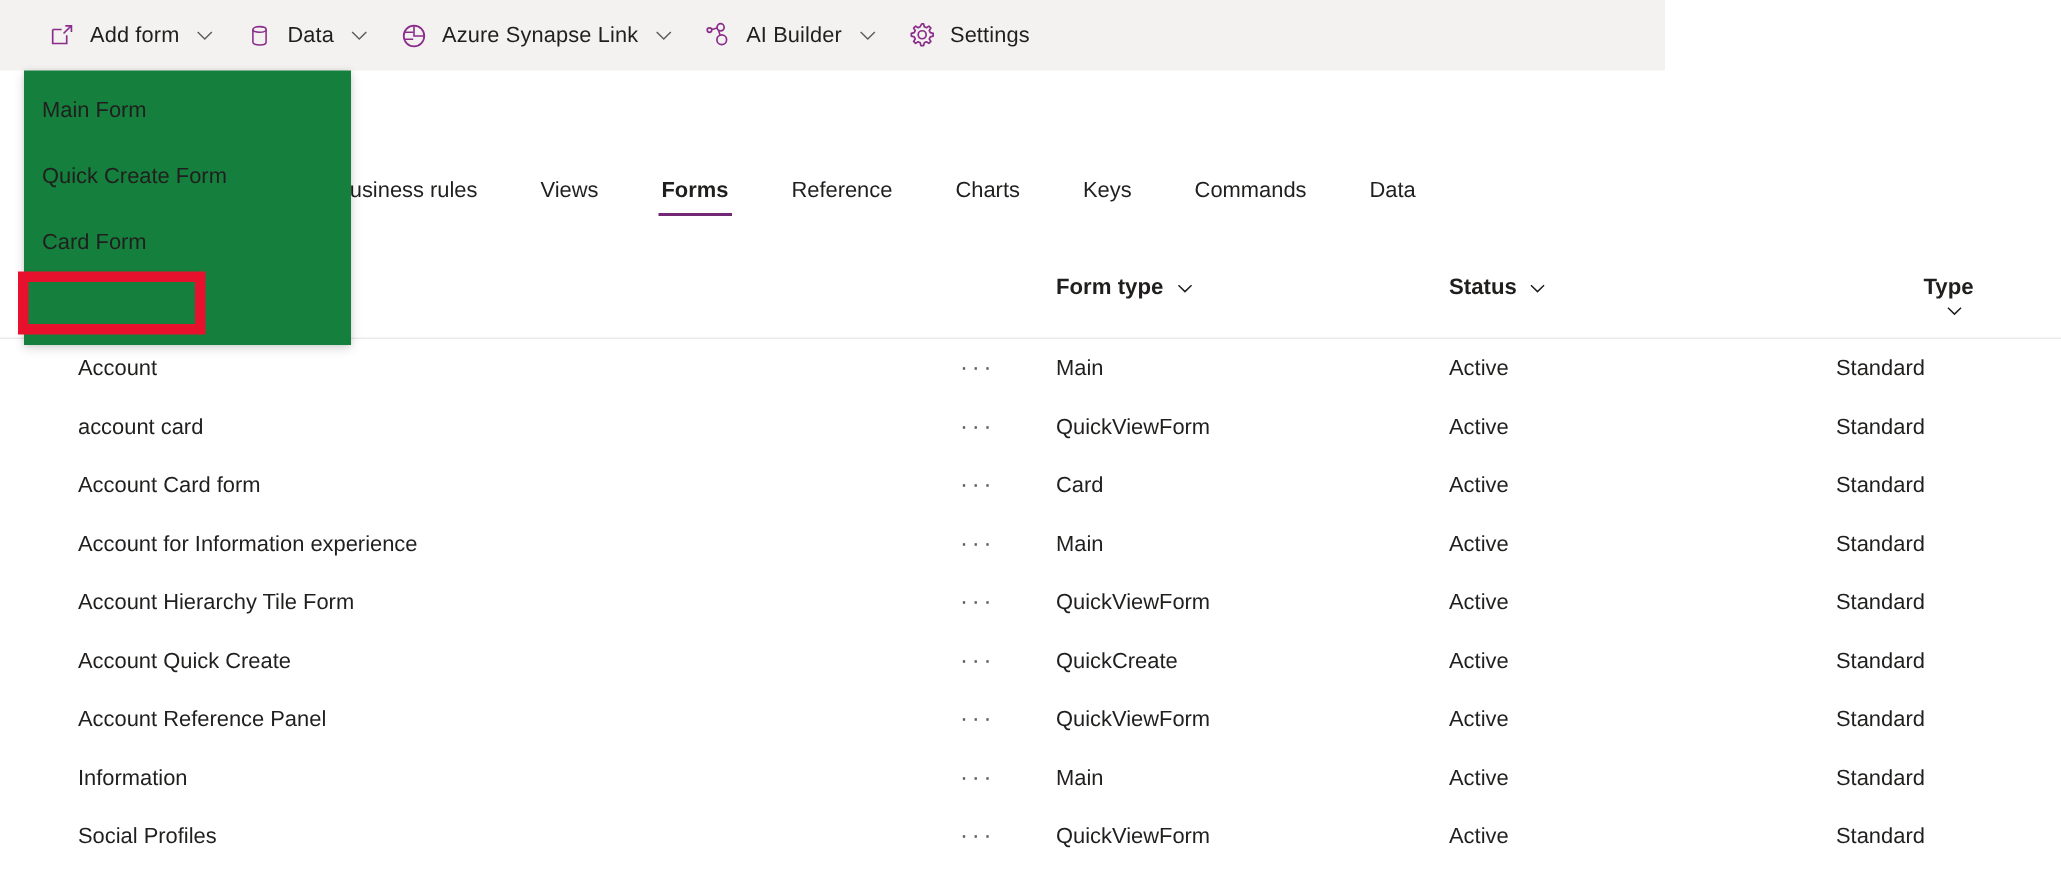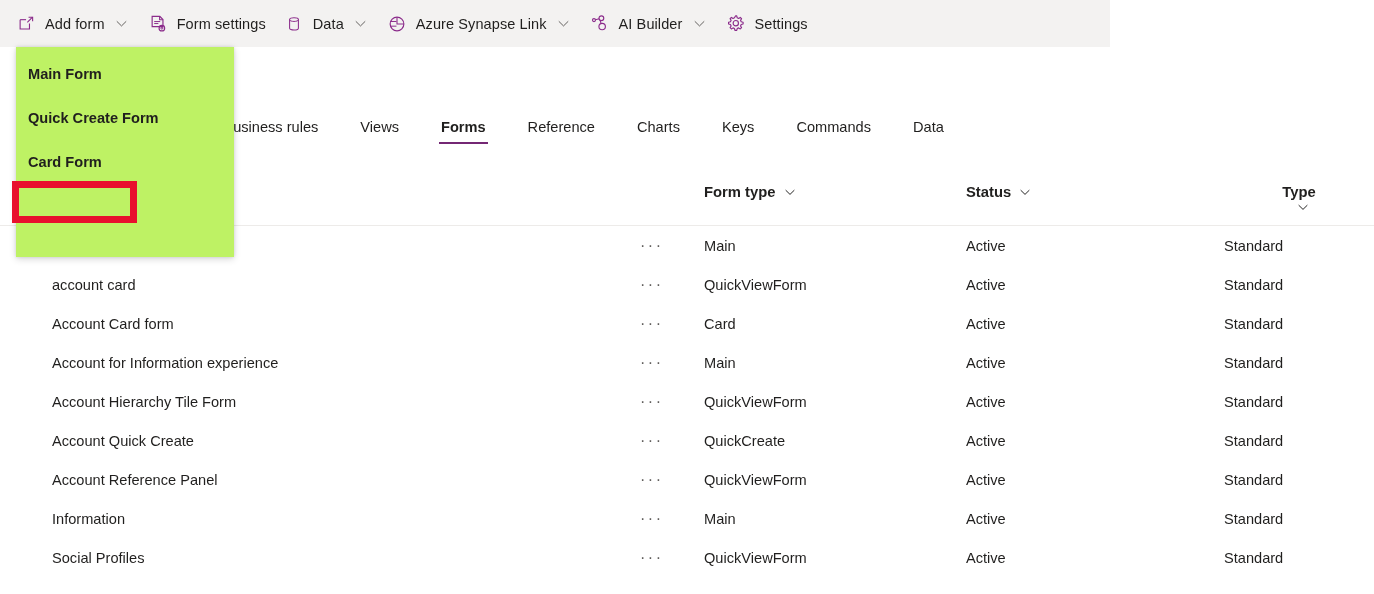--- a/index.html
+++ b/index.html
@@ -25,7 +25,7 @@
     background: #f3f2f1;
     display: flex;
     align-items: center;
-    padding-left: 7px;
+    padding-left: 22px;
     box-sizing: border-box;
   }
   .cmd-item {

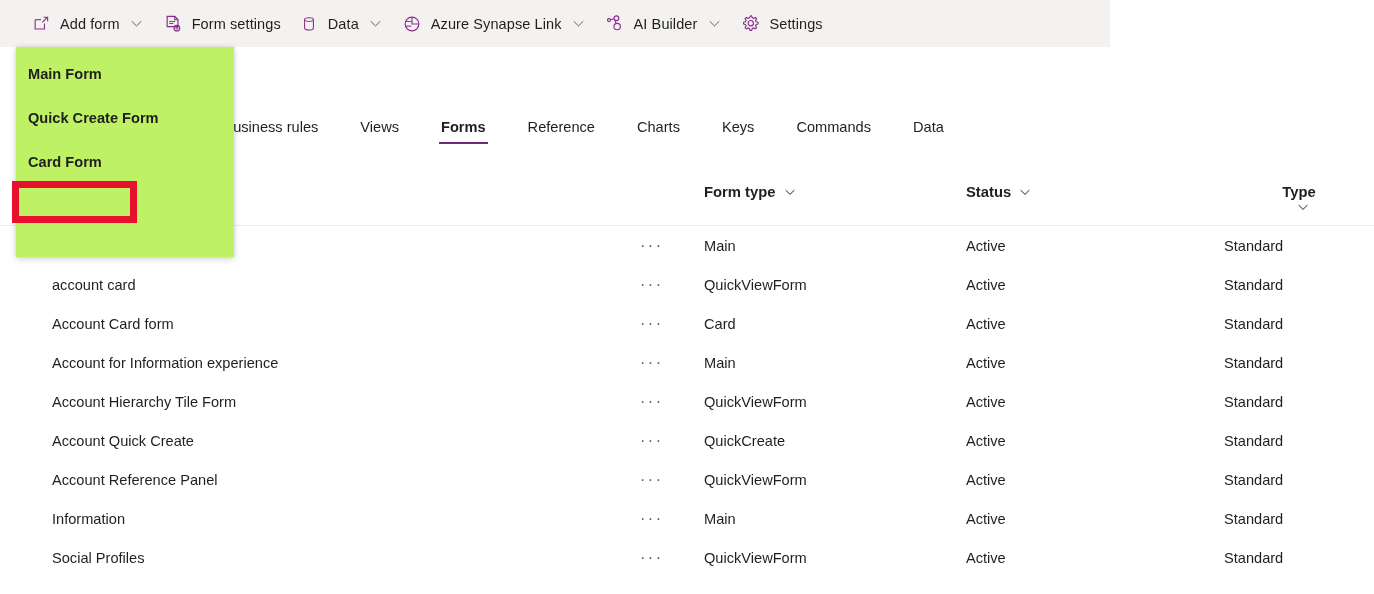--- a/index.html
+++ b/index.html
@@ -218,18 +218,6 @@
     </span>
   </div>
 
-  <div class="cmd-item">
-    <span class="cmd-icon">
-      <svg width="18" height="18" viewBox="0 0 20 20">
-        <path d="M3.5,1.5 L12,1.5 L15.5,5 L15.5,13 L3.5,13 Z" fill="none" stroke="#8b2c8b" stroke-width="1.3"></path>
-        <path d="M11.8,1.6 L11.8,5.2 L15.4,5.2" fill="none" stroke="#8b2c8b" stroke-width="1.2"></path>
-        <path d="M5.8,7.3 L12.4,7.3 M5.8,9.5 L10.4,9.5" stroke="#8b2c8b" stroke-width="1.1"></path>
-        <circle cx="14.3" cy="14.6" r="3.1" fill="none" stroke="#8b2c8b" stroke-width="1.3"></circle>
-        <circle cx="14.3" cy="14.6" r="1.1" fill="none" stroke="#8b2c8b" stroke-width="1.1"></circle>
-      </svg>
-    </span>
-    <span class="cmd-label">Form settings</span>
-  </div>
 
   <div class="cmd-item">
     <span class="cmd-icon">

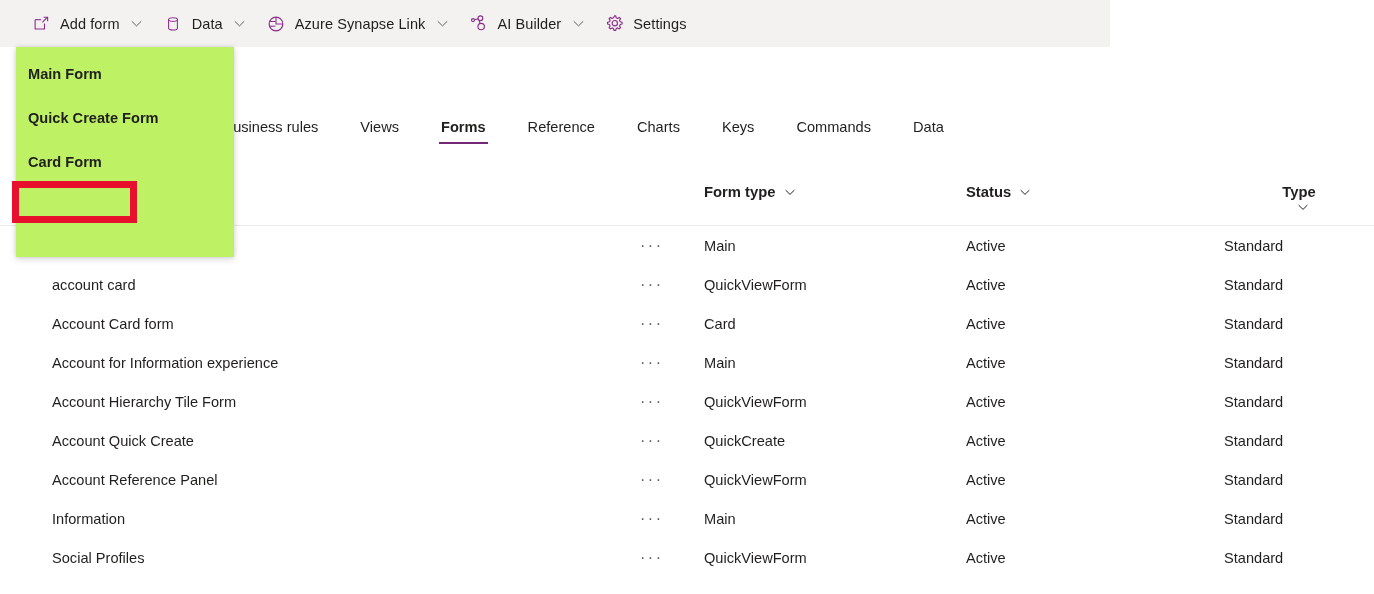--- a/index.html
+++ b/index.html
@@ -162,13 +162,12 @@
     left: 16px;
     top: 47px;
     width: 218px;
-    height: 210px;
-    background: #bef264;
+    height: 183px;
+    background: #15803d;
     box-shadow: 0 2px 7px rgba(0,0,0,0.16), 0 0 3px rgba(0,0,0,0.10);
     z-index: 40;
     padding-top: 5px;
     box-sizing: border-box;
-    font-weight: bold;
   }
   .menu-item {
     height: 44px;

